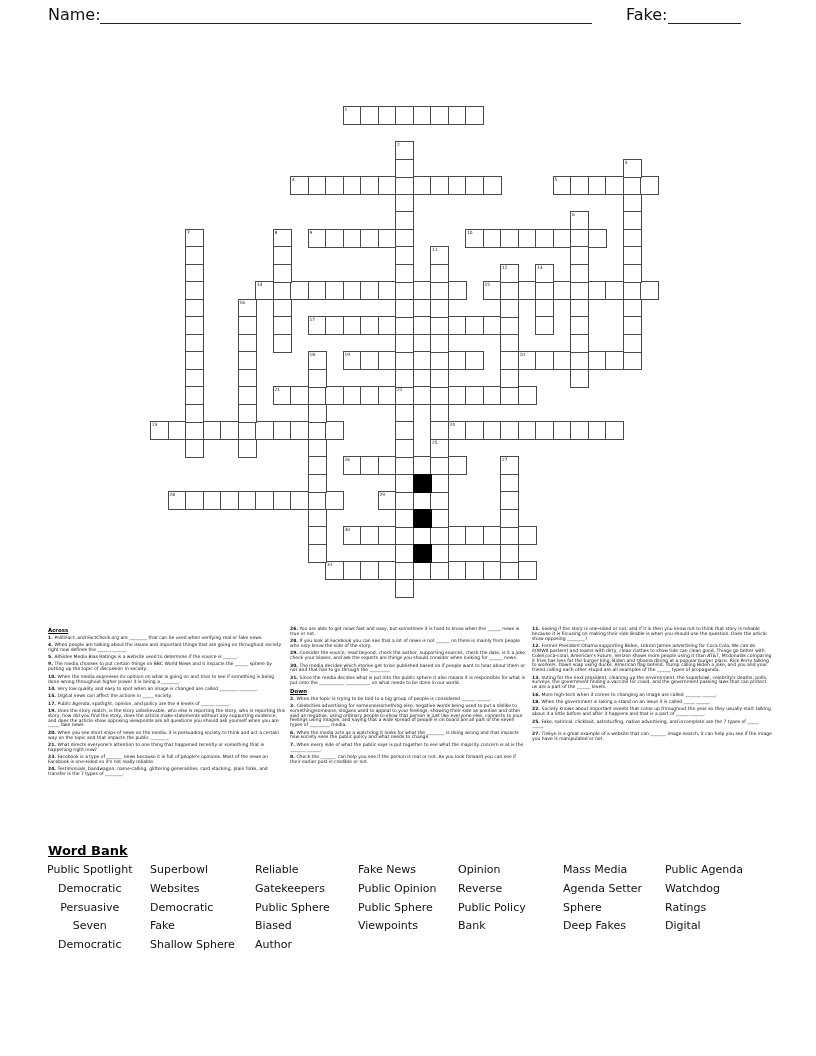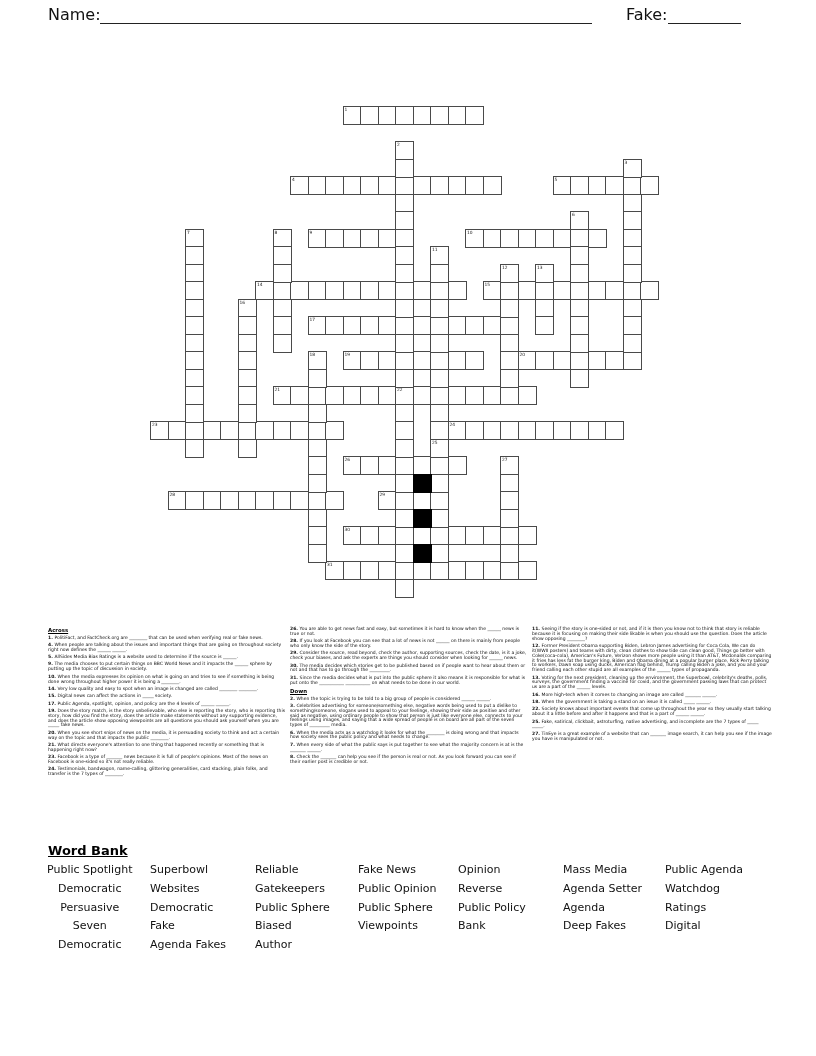--- a/index.html
+++ b/index.html
@@ -442,7 +442,7 @@
       <div class="wb-col" style="left: 563px;">
         <div>Mass Media</div>
         <div>Agenda Setter</div>
-        <div>Agenda</div>
+        <div>Sphere</div>
         <div>Deep Fakes</div>
       </div>
       <div class="wb-col" style="left: 665px;">

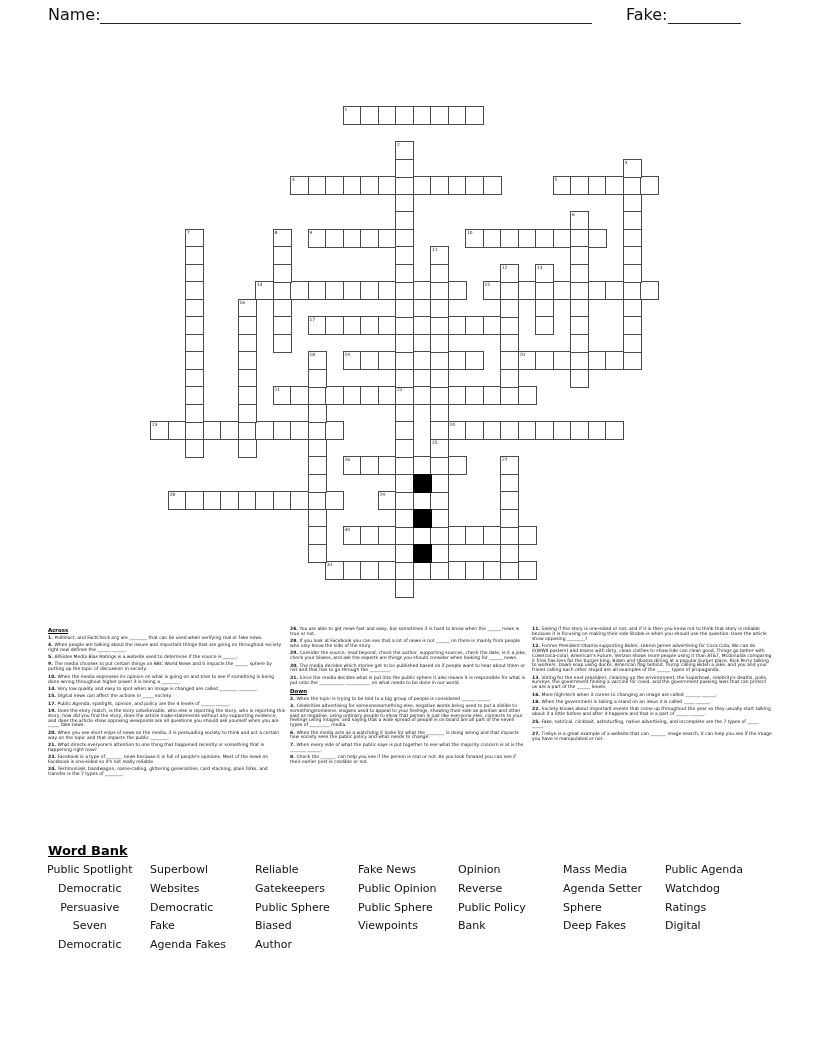--- a/index.html
+++ b/index.html
@@ -418,7 +418,7 @@
         <div>Websites</div>
         <div>Democratic</div>
         <div>Fake</div>
-        <div>Agenda Fakes</div>
+        <div>Shallow Sphere</div>
       </div>
       <div class="wb-col" style="left: 255px;">
         <div>Reliable</div>

